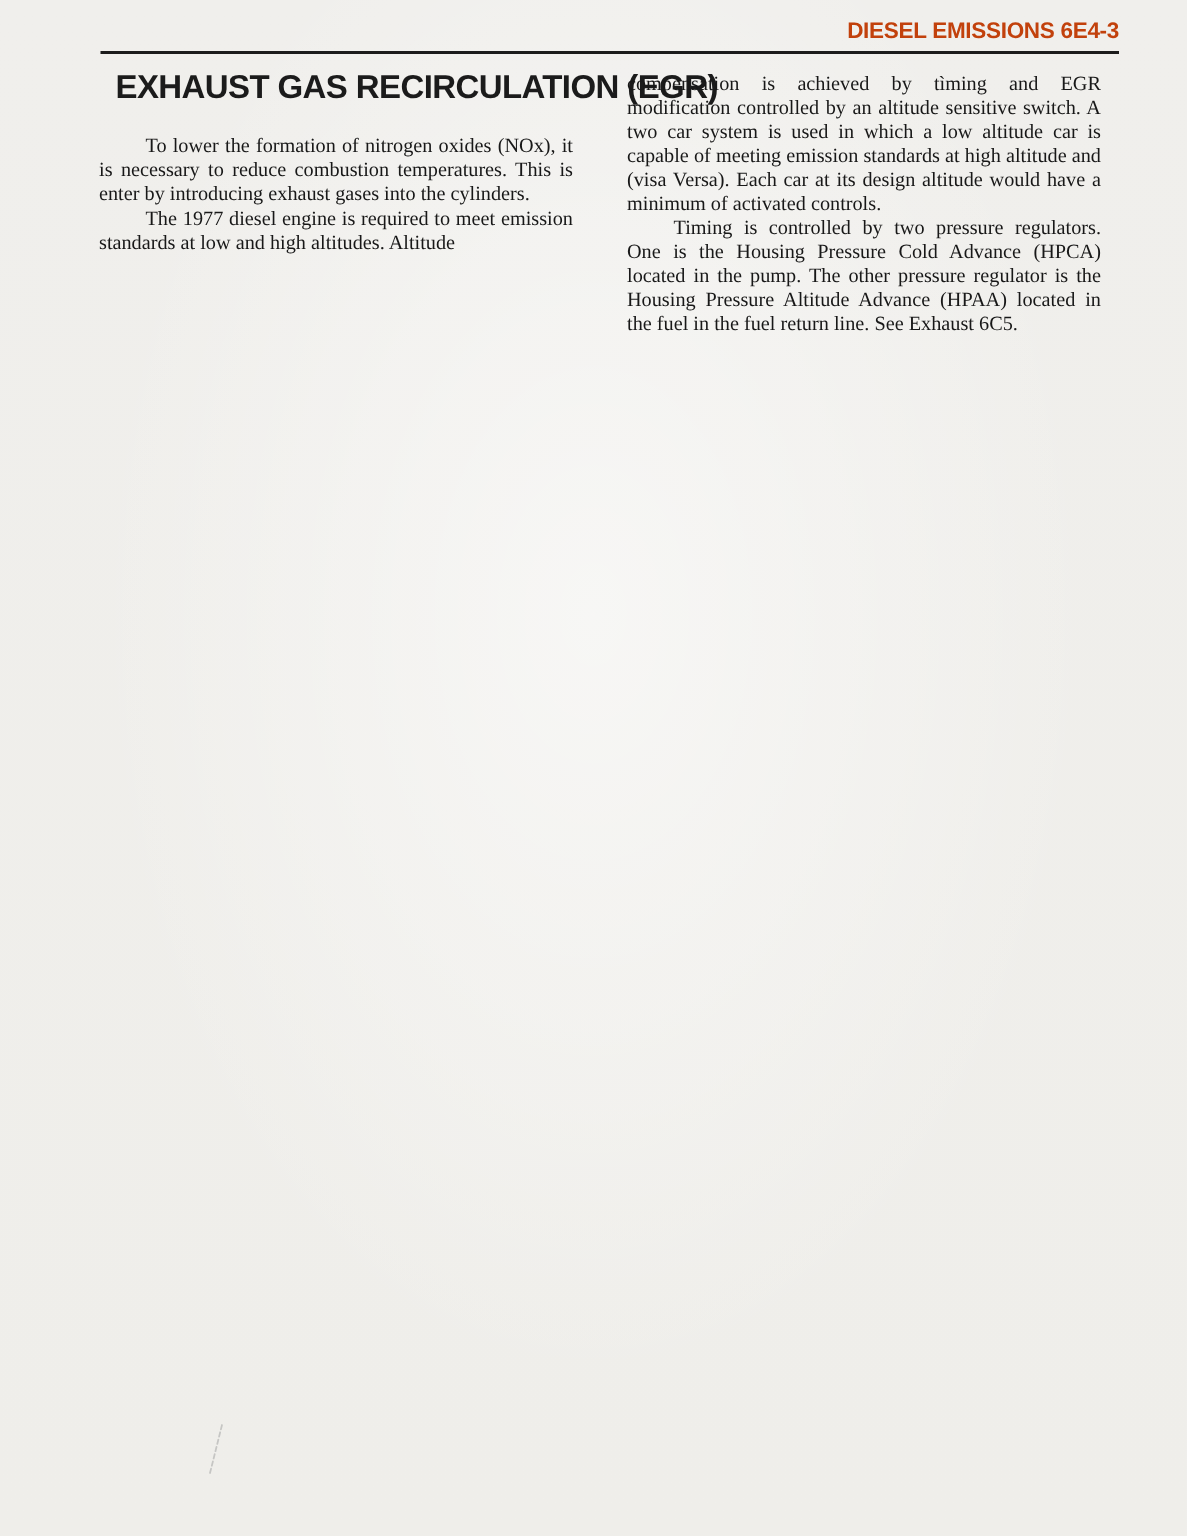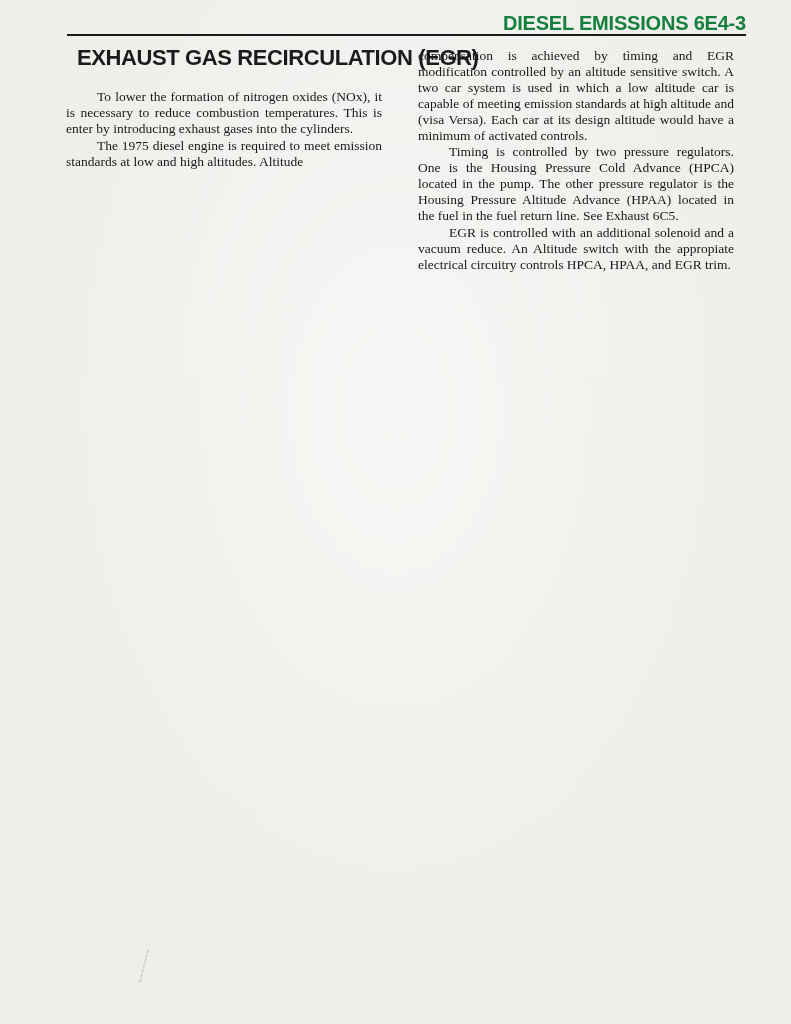--- a/index.html
+++ b/index.html
@@ -29,9 +29,9 @@
     right: 45px;
     font-family: "Liberation Sans", sans-serif;
     font-weight: 700;
-    font-size: 20px;
+    font-size: 15px;
     letter-spacing: -0.2px;
-    color: #15803d;
+    color: #c2410c;
     white-space: nowrap;
   }
   .head-rule {

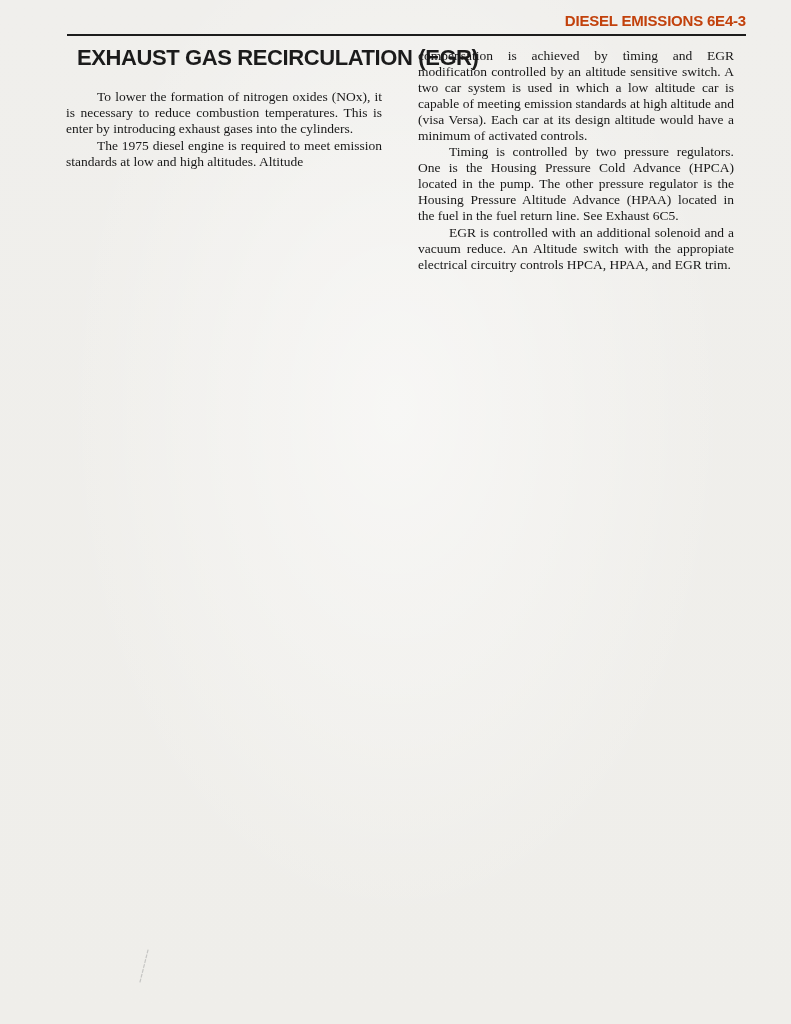--- a/index.html
+++ b/index.html
@@ -96,7 +96,7 @@
     <div class="col">
       <h1 class="article-title">EXHAUST GAS RECIRCULATION (EGR)</h1>
       <p class="body-par indent">To lower the formation of nitrogen oxides (NOx), it is necessary to reduce combustion temperatures. This is enter by introducing exhaust gases into the cylinders.</p>
-      <p class="body-par indent">The 1975 diesel engine is required to meet emission standards at low and high altitudes. Altitude</p>
+      <p class="body-par indent">The 1977 diesel engine is required to meet emission standards at low and high altitudes. Altitude</p>
     </div>
 
     <div class="col">

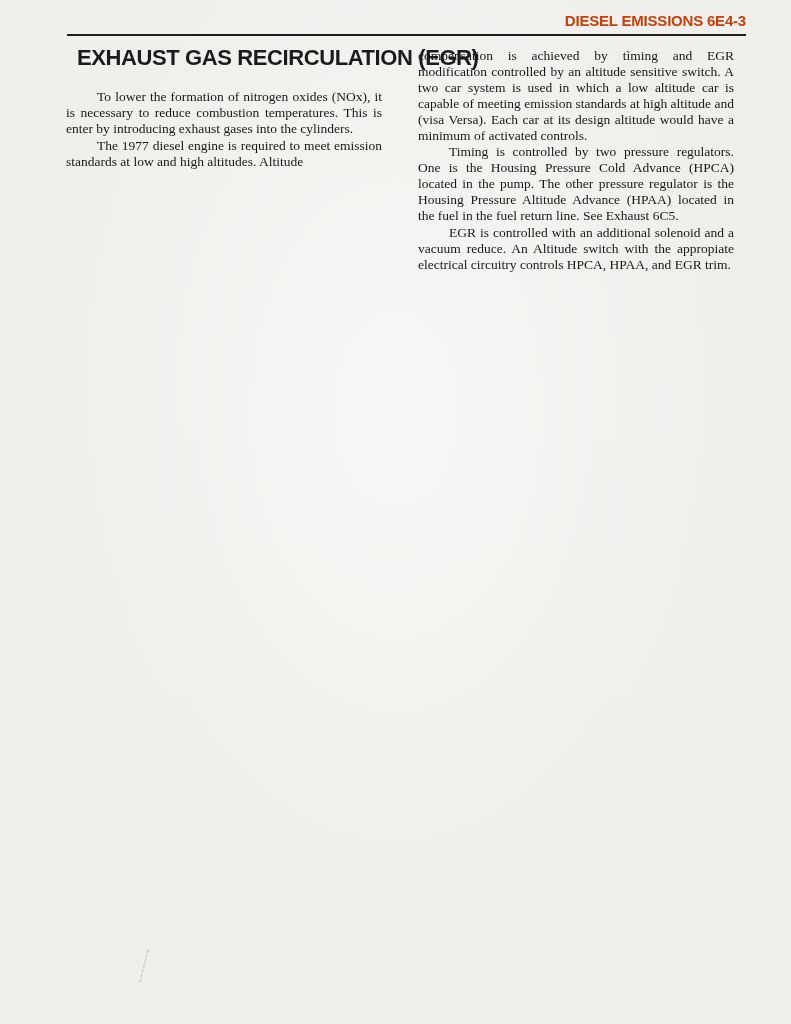--- a/index.html
+++ b/index.html
@@ -102,7 +102,6 @@
     <div class="col">
       <p class="body-par">compensation is achieved by tìming and EGR modification controlled by an altitude sensitive switch. A two car system is used in which a low altitude car is capable of meeting emission standards at high altitude and (visa Versa). Each car at its design altitude would have a minimum of activated controls.</p>
       <p class="body-par indent">Timing is controlled by two pressure regulators. One is the Housing Pressure Cold Advance (HPCA) located in the pump. The other pressure regulator is the Housing Pressure Altitude Advance (HPAA) located in the fuel in the fuel return line. See Exhaust 6C5.</p>
-      <p class="body-par indent">EGR is controlled with an additional solenoid and a vacuum reduce. An Altitude switch with the appropiate electrical circuitry controls HPCA, HPAA, and EGR trim.</p>
     </div>
 
   </div>

